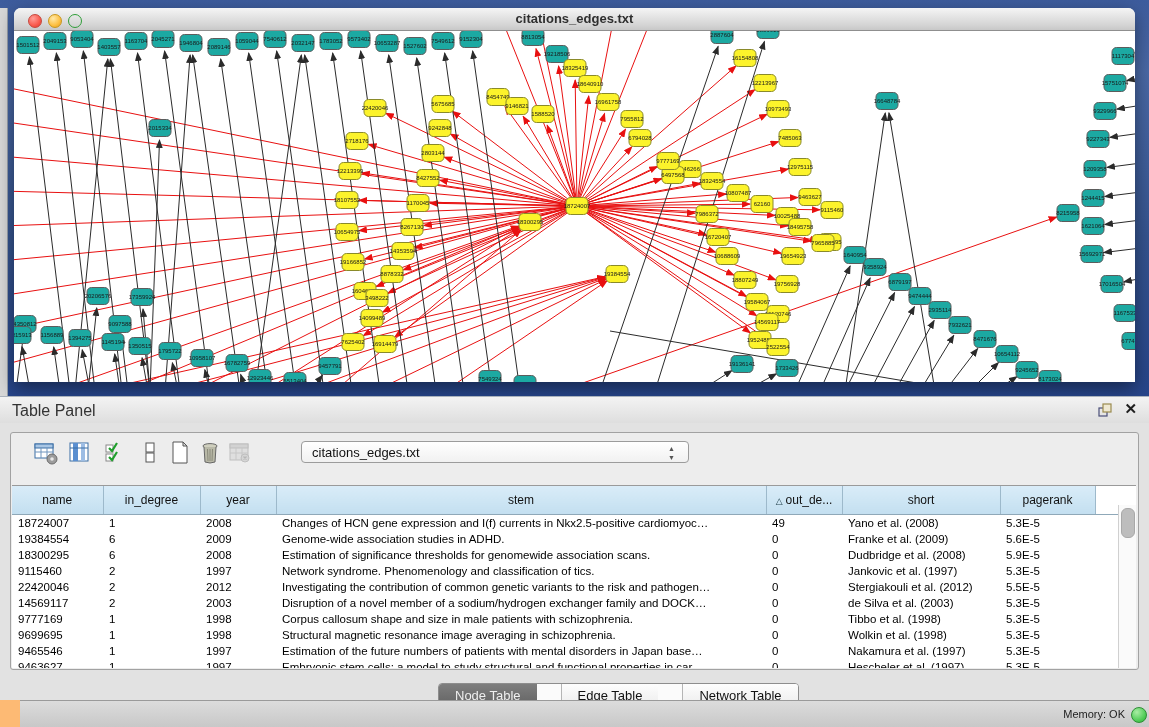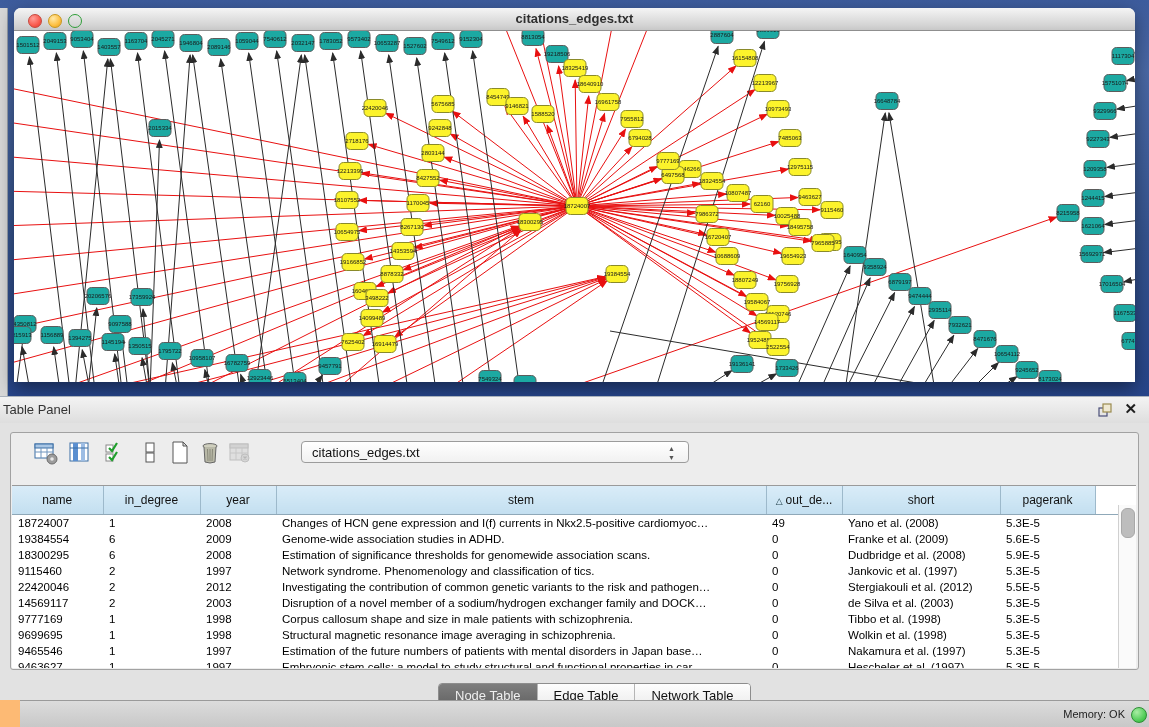--- a/index.html
+++ b/index.html
@@ -26,7 +26,7 @@
   
   .panel-header{position:absolute;left:0;top:396px;width:1149px;height:26px;
     background:linear-gradient(180deg,#f3f3f3,#dedede);border-top:1px solid #aab2bc;border-bottom:1px solid #bdbdbd;}
-  .panel-header .ph-title{position:absolute;left:3px;top:5px;font-size:13px;color:#333;}
+  .panel-header .ph-title{position:absolute;left:12px;top:5px;font-size:16px;color:#333;}
   .ph-float{position:absolute;right:36px;top:5px;width:16px;height:16px;cursor:pointer;}
   .ph-close{position:absolute;right:12px;top:3px;font-size:15px;font-weight:bold;color:#1e1e1e;cursor:pointer;}
   .panel-body{position:absolute;left:0;top:423px;width:1149px;height:277px;background:#e2e2e2;}

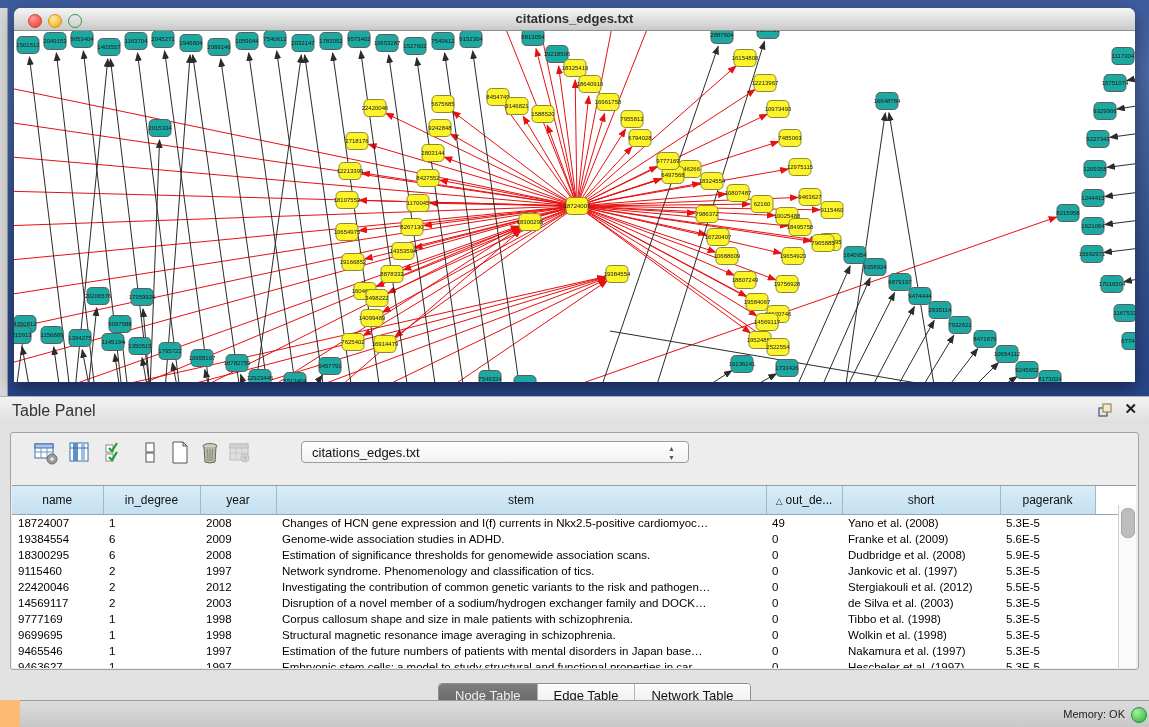--- a/index.html
+++ b/index.html
@@ -53,7 +53,7 @@
   .vthumb{position:absolute;left:2px;top:3px;width:12px;height:28px;border-radius:6px;background:#bdbdbd;border:1px solid #a8a8a8;cursor:pointer;}
 
   .tabs{position:absolute;left:427px;top:250px;height:23px;display:flex;border:1px solid #8d8d8d;border-radius:4px;
-    overflow:hidden;background:#fbfbfb;box-shadow:0 1px 0 rgba(255,255,255,.7);}
+    overflow:hidden;background:#fbfbfb;box-shadow:0 1px 0 rgba(255,255,255,.7);gap:24px;}
   .tab{font-size:13px;line-height:23px;padding:0 16px;color:#111;background:linear-gradient(180deg,#fdfdfd,#ececec);
     border-left:1px solid #b5b5b5;cursor:pointer;}
   .tab:first-child{border-left:none;}

